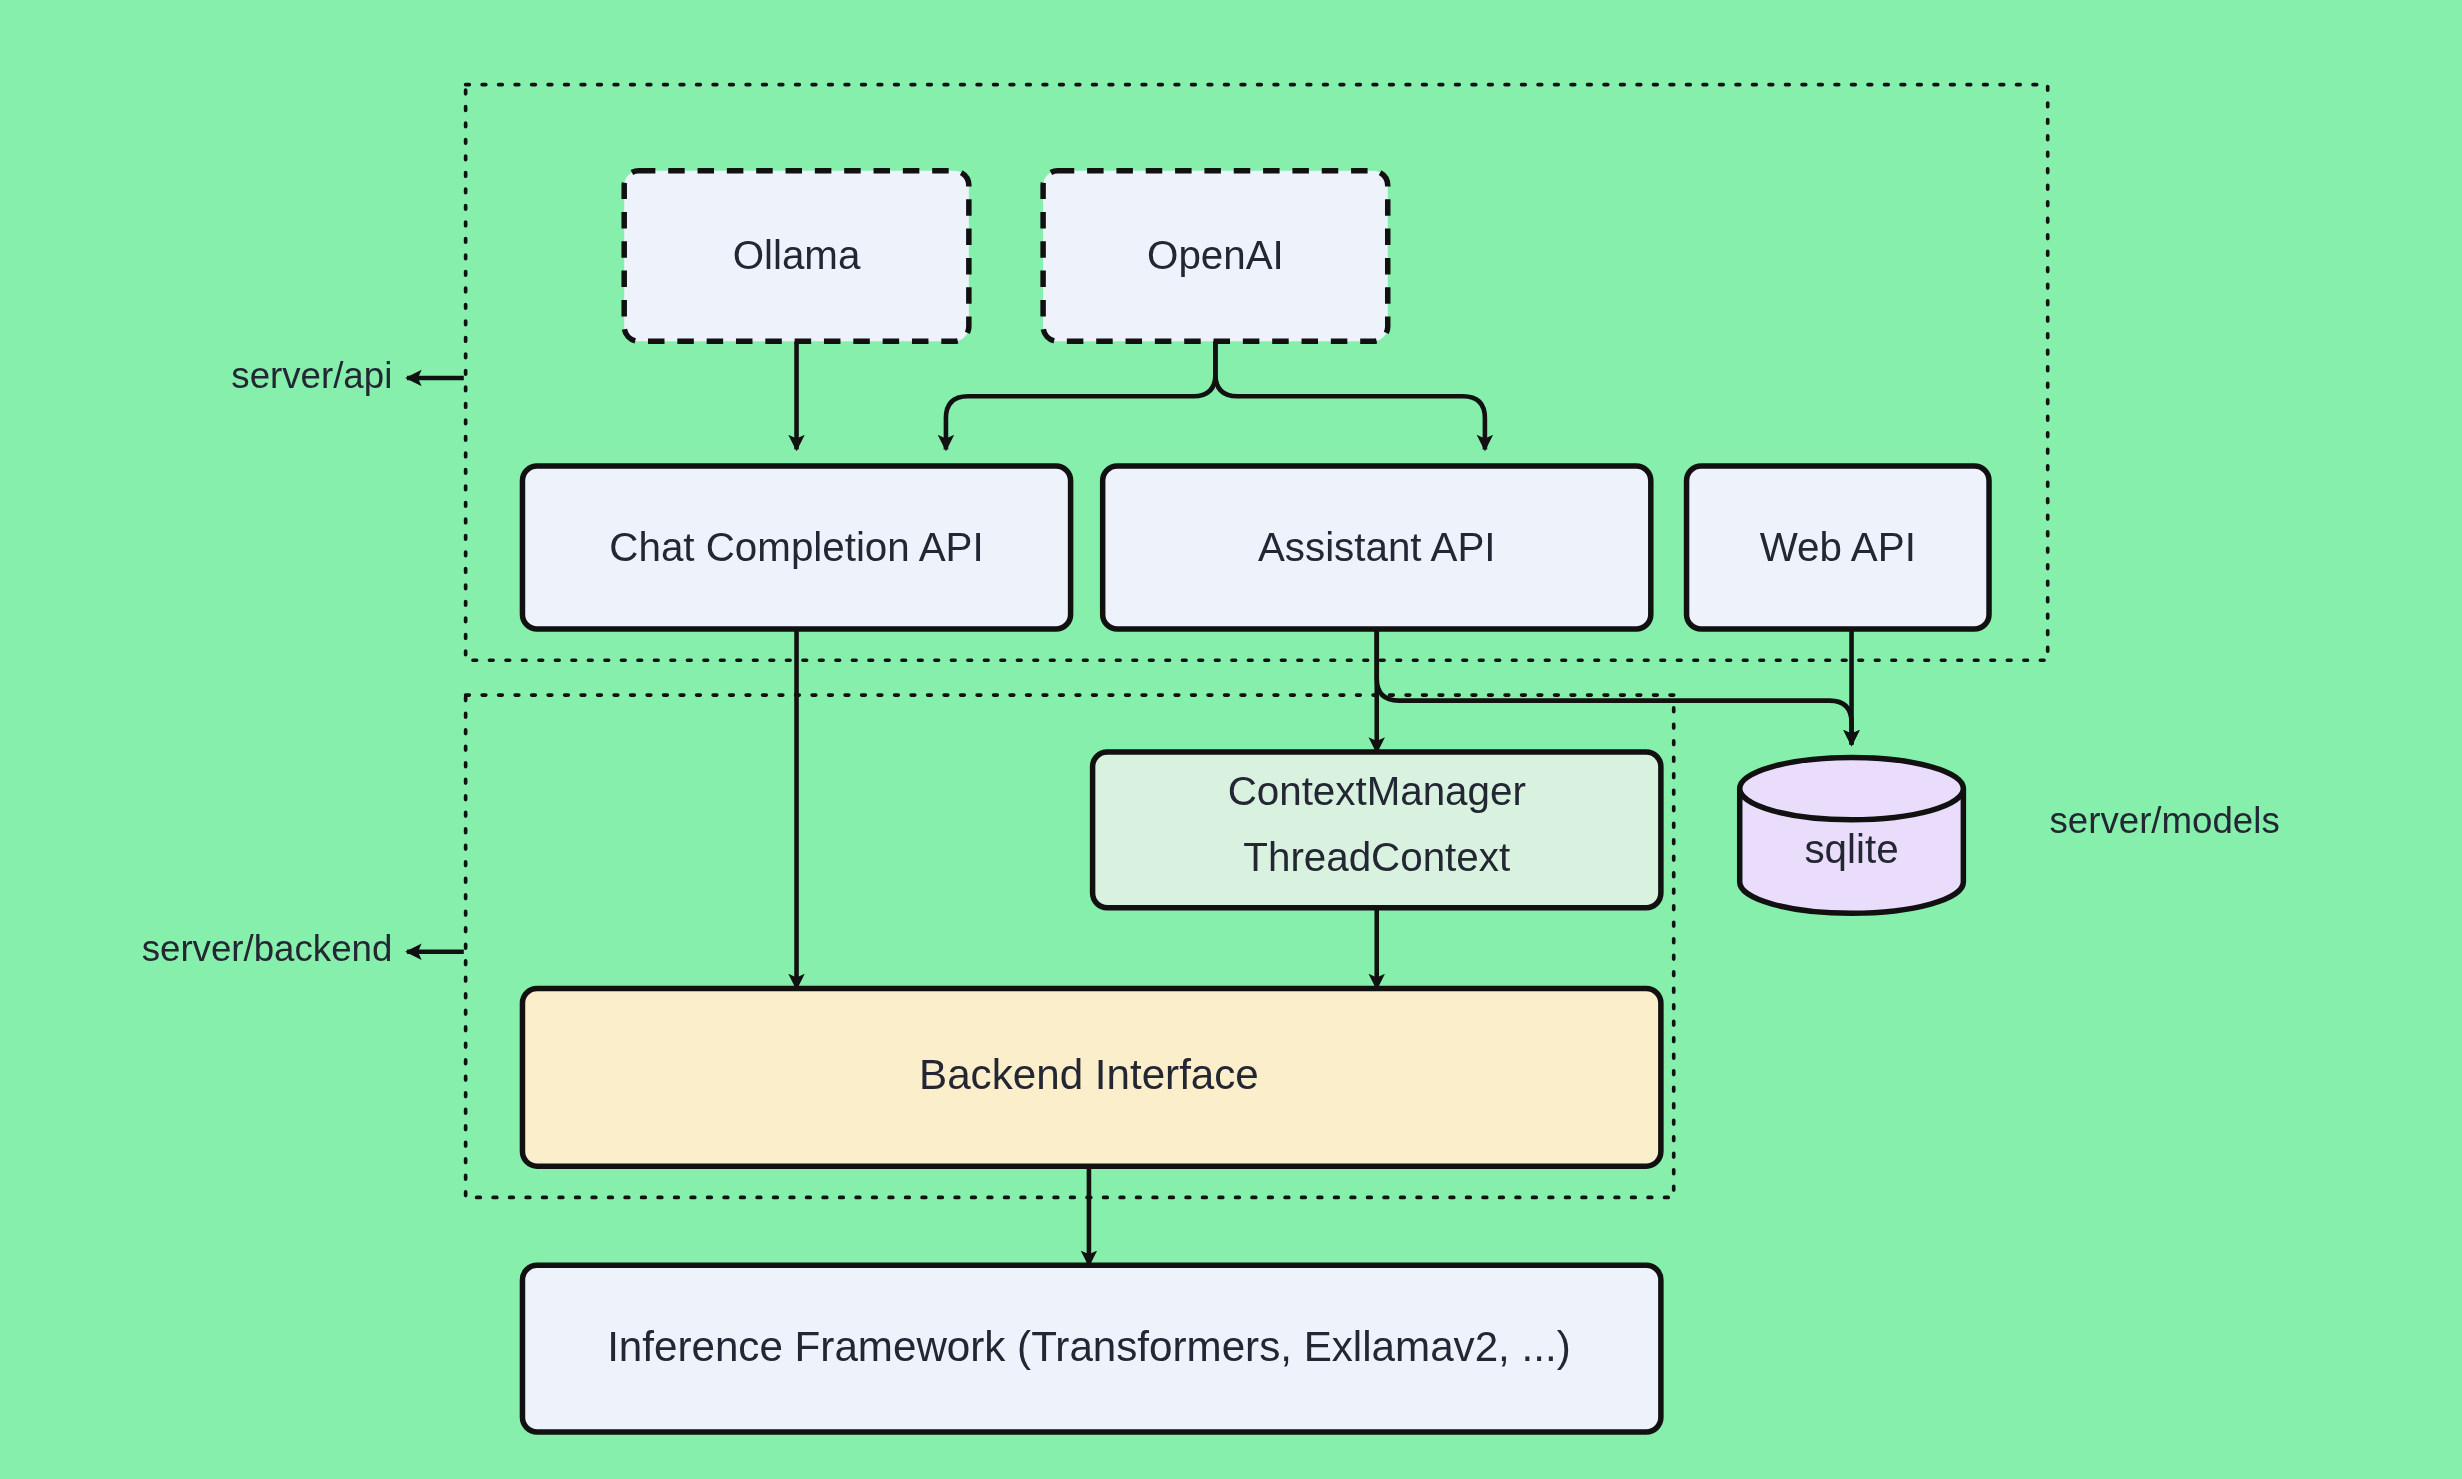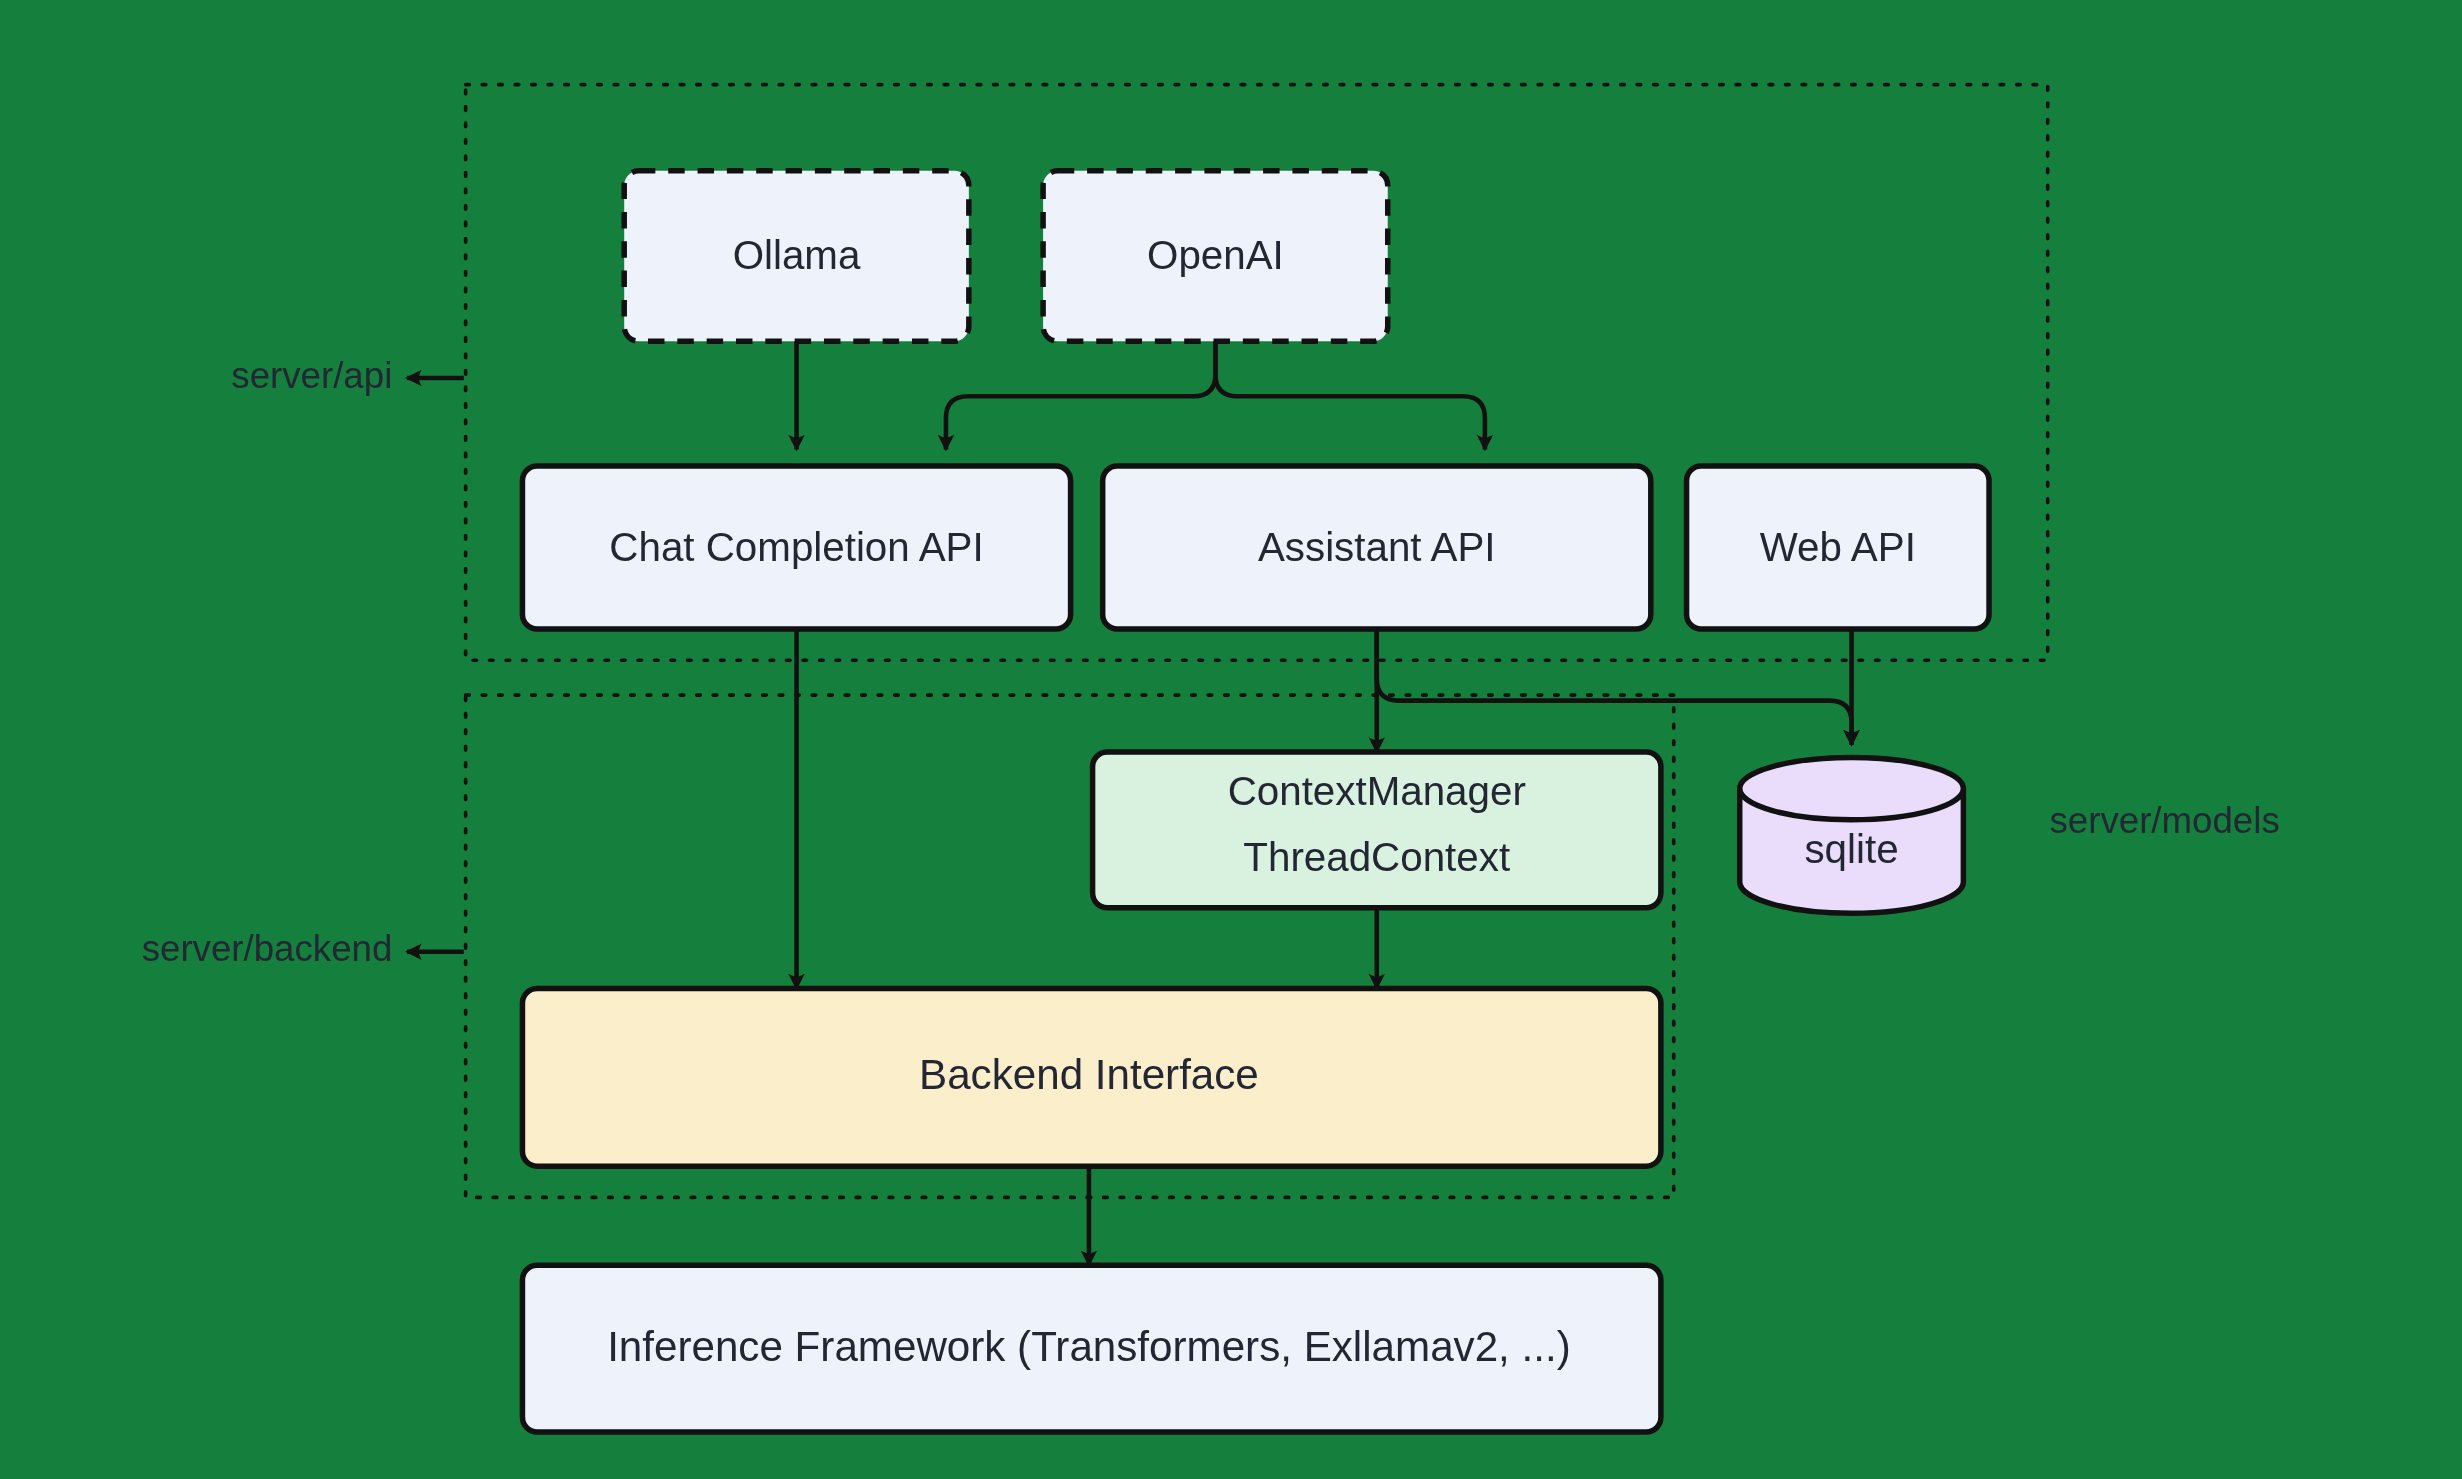--- a/index.html
+++ b/index.html
@@ -15,7 +15,7 @@
     position: relative;
     width: 2462px;
     height: 1480px;
-    background: #15803d;
+    background: #86efac;
     overflow: hidden;
   }
   svg.layer {

